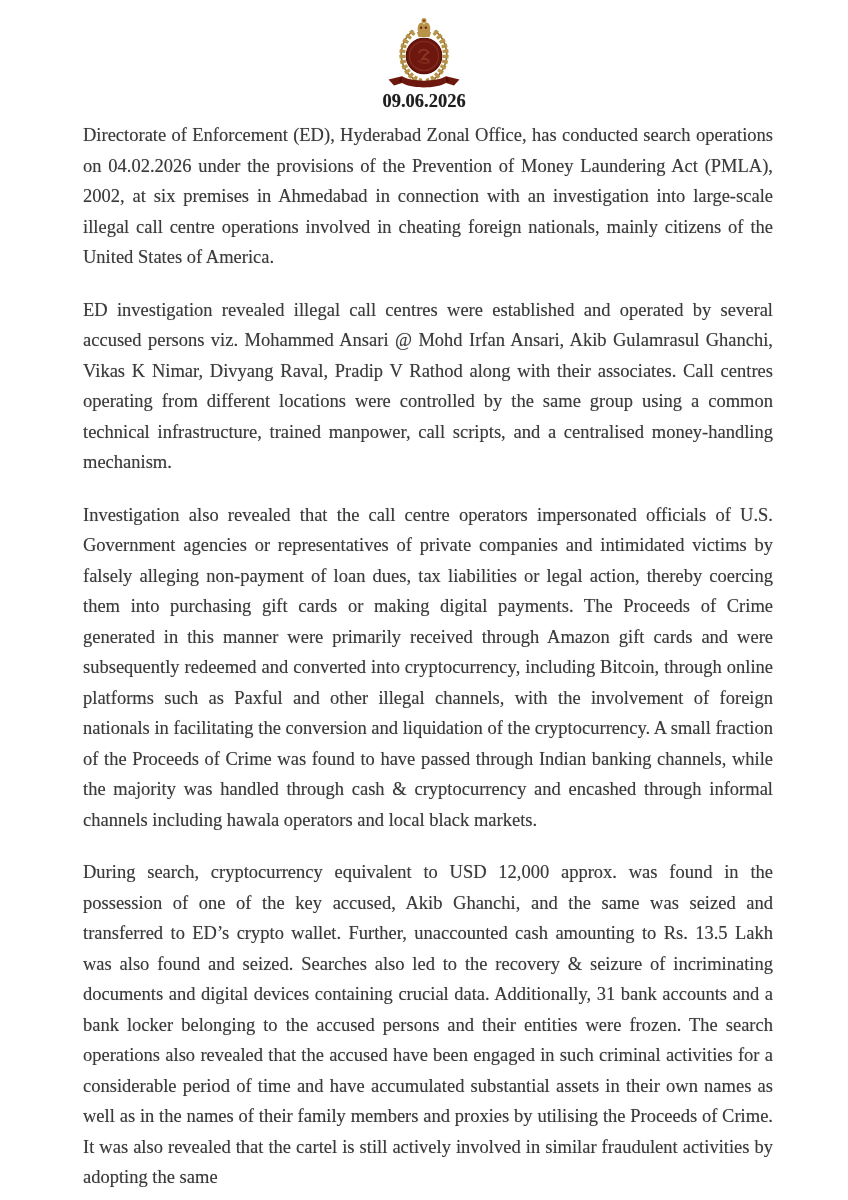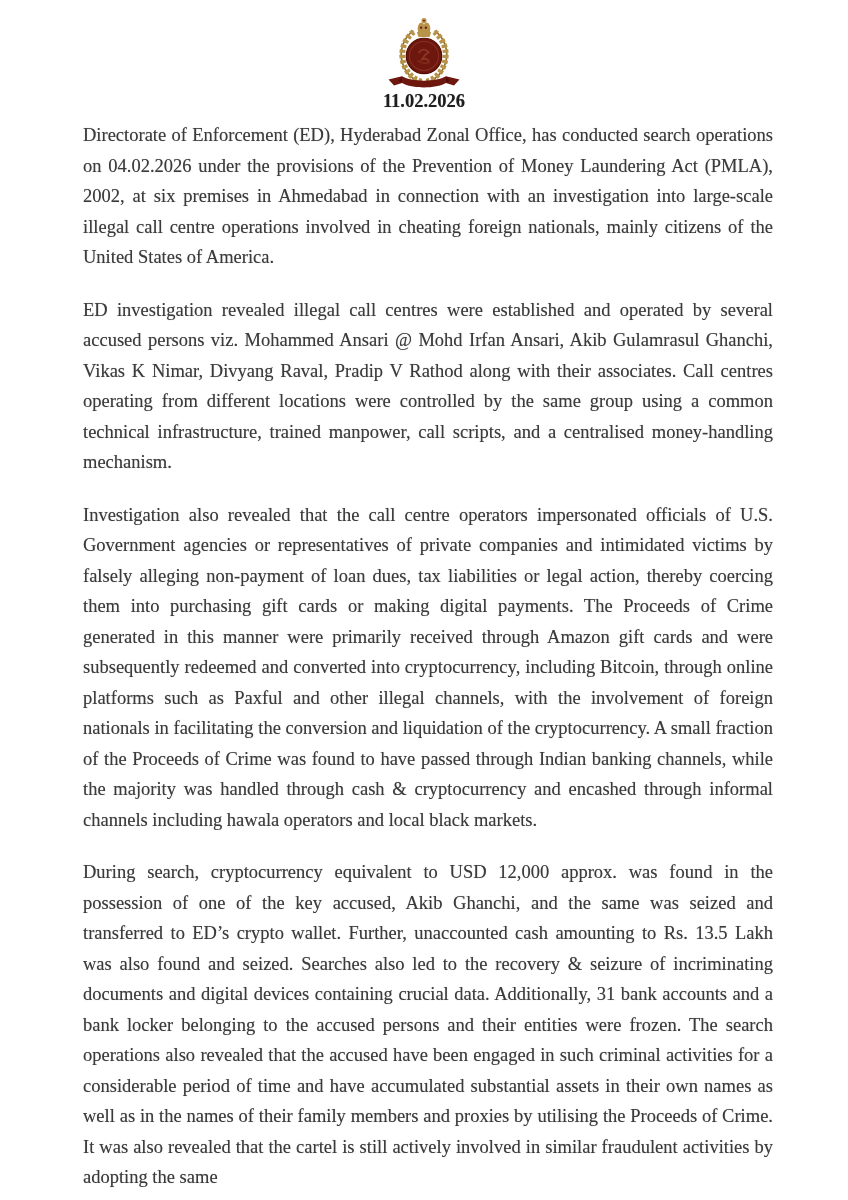--- a/index.html
+++ b/index.html
@@ -100,7 +100,7 @@
       <path class="maroon-dark-fill" d="M76,72.5 L80,78 L76,80.5 Z"></path>
     </svg>
 
-    <div class="date">11.02.2026</div>
+    <div class="date">09.06.2026</div>
   </div>
 
   <div class="content">

